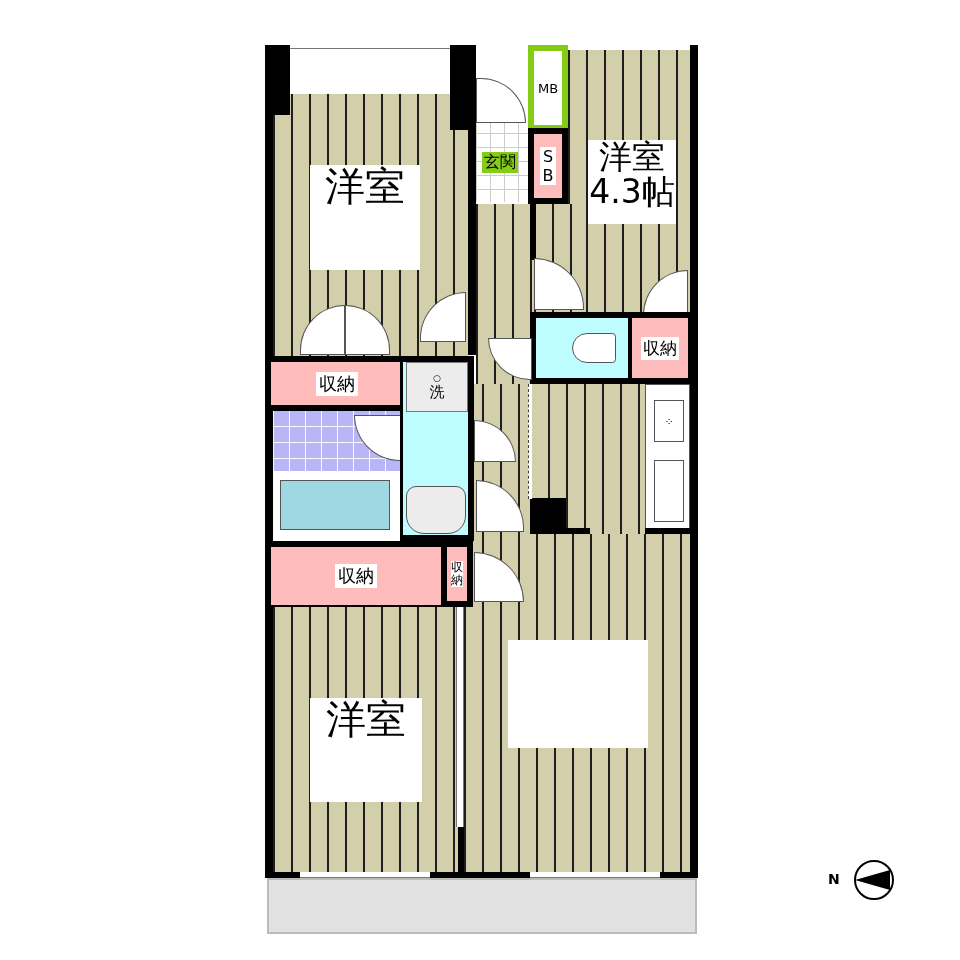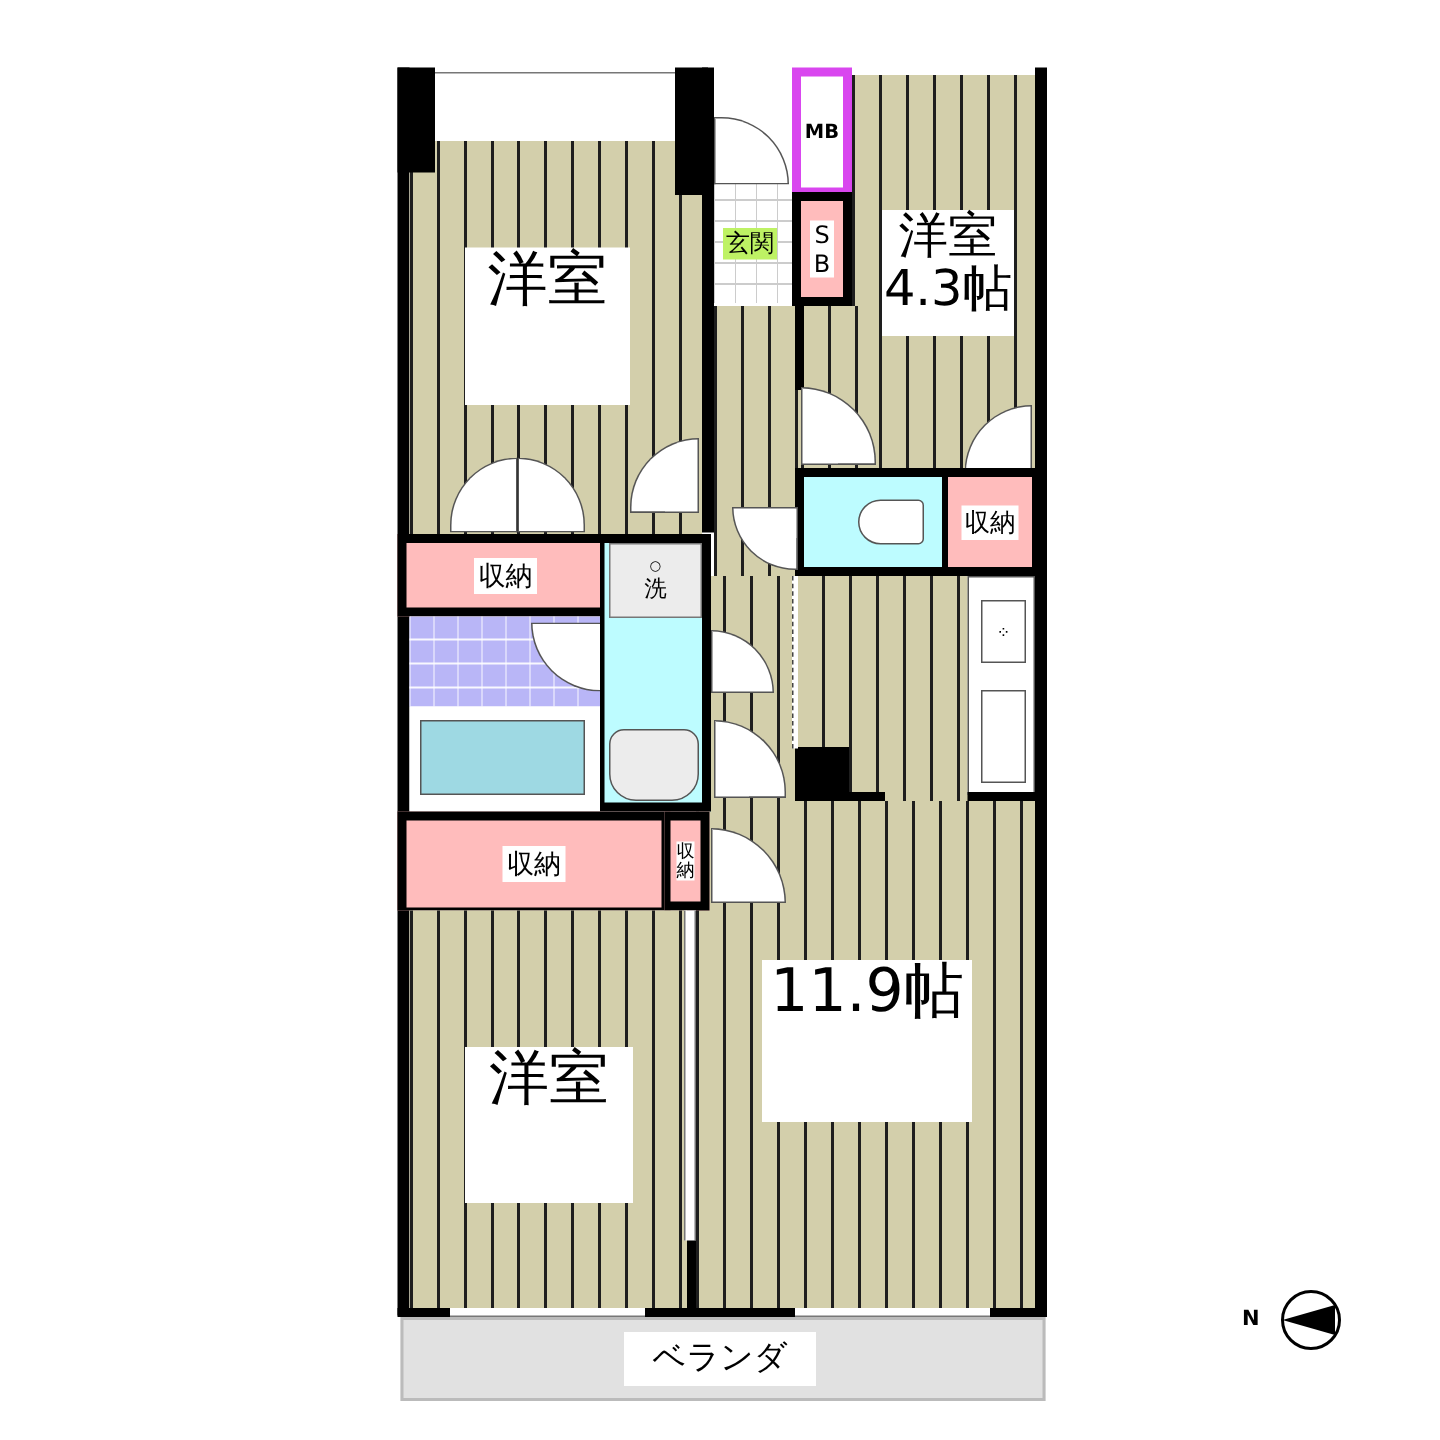--- a/index.html
+++ b/index.html
@@ -37,7 +37,7 @@
   <div class="abs" style="left:482px;top:152px;font-size:16px;background:#bef264;padding:0 2px;">玄関</div>
   <div class="abs door" style="left:476px;top:78px;width:50px;height:45px;border-radius:0 50px 0 0;"></div>
 
-  <div class="abs" style="left:528px;top:45px;width:40px;height:86px;background:#fff;border:6px solid #d946ef;display:flex;align-items:center;justify-content:center;font-size:13px;font-weight:bold;">MB</div>
+  <div class="abs" style="left:528px;top:45px;width:40px;height:86px;background:#fff;border:6px solid #84cc16;display:flex;align-items:center;justify-content:center;font-size:13px;">MB</div>
   <div class="abs pink" style="left:528px;top:128px;width:40px;height:76px;border:6px solid #000;display:flex;flex-direction:column;align-items:center;justify-content:center;font-size:16px;line-height:1.2;">
     <span style="background:#fff;padding:0 3px;">S</span>
     <span style="background:#fff;padding:0 3px;">B</span>

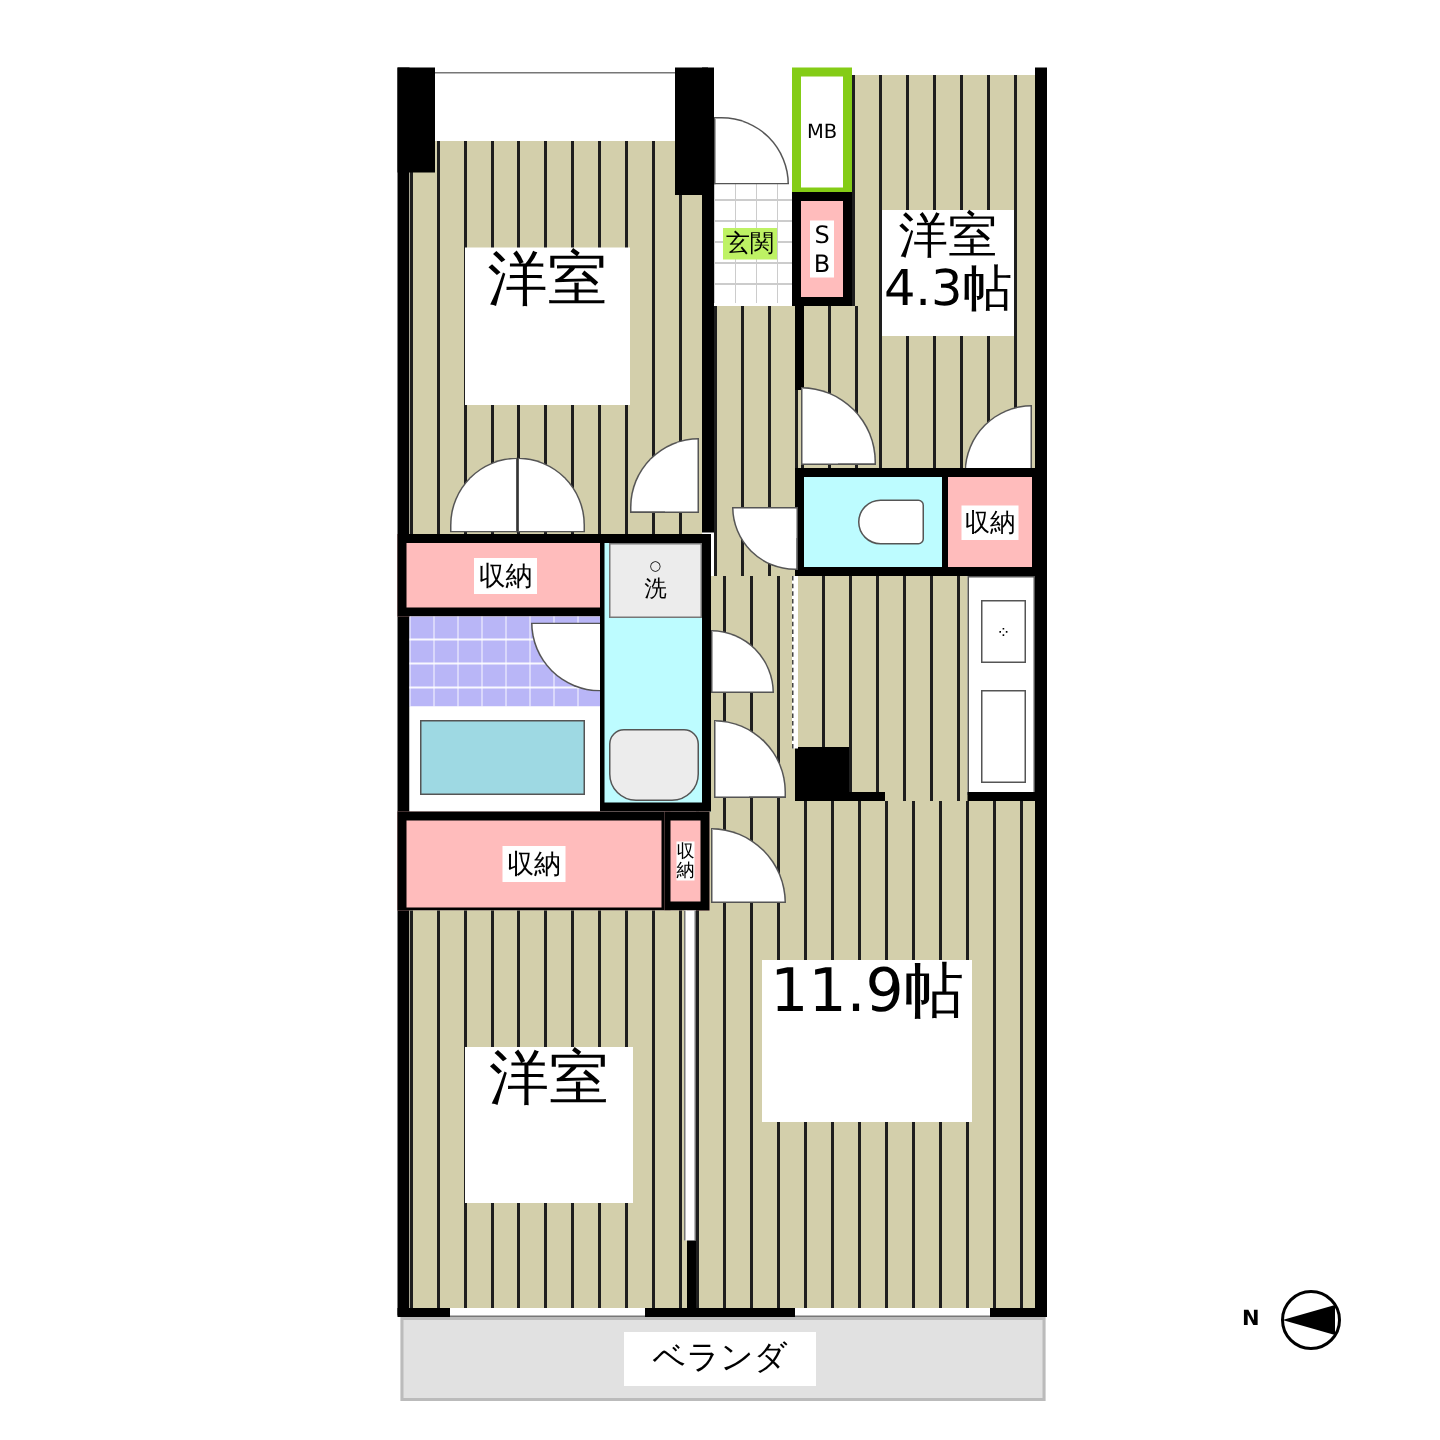--- a/index.html
+++ b/index.html
@@ -34,7 +34,7 @@
   <div class="abs wall" style="left:468px;top:45px;width:8px;height:310px;"></div>
 
   <div class="abs" style="left:476px;top:120px;width:55px;height:82px;background:#fff;background-image:linear-gradient(90deg,#ccc 1px,transparent 1px),linear-gradient(0deg,#ccc 1px,transparent 1px);background-size:14px 14px;"></div>
-  <div class="abs" style="left:482px;top:152px;font-size:16px;background:#bef264;padding:0 2px;">玄関</div>
+  <div class="abs" style="left:482px;top:152px;font-size:16px;background:#84cc16;padding:0 2px;">玄関</div>
   <div class="abs door" style="left:476px;top:78px;width:50px;height:45px;border-radius:0 50px 0 0;"></div>
 
   <div class="abs" style="left:528px;top:45px;width:40px;height:86px;background:#fff;border:6px solid #84cc16;display:flex;align-items:center;justify-content:center;font-size:13px;">MB</div>

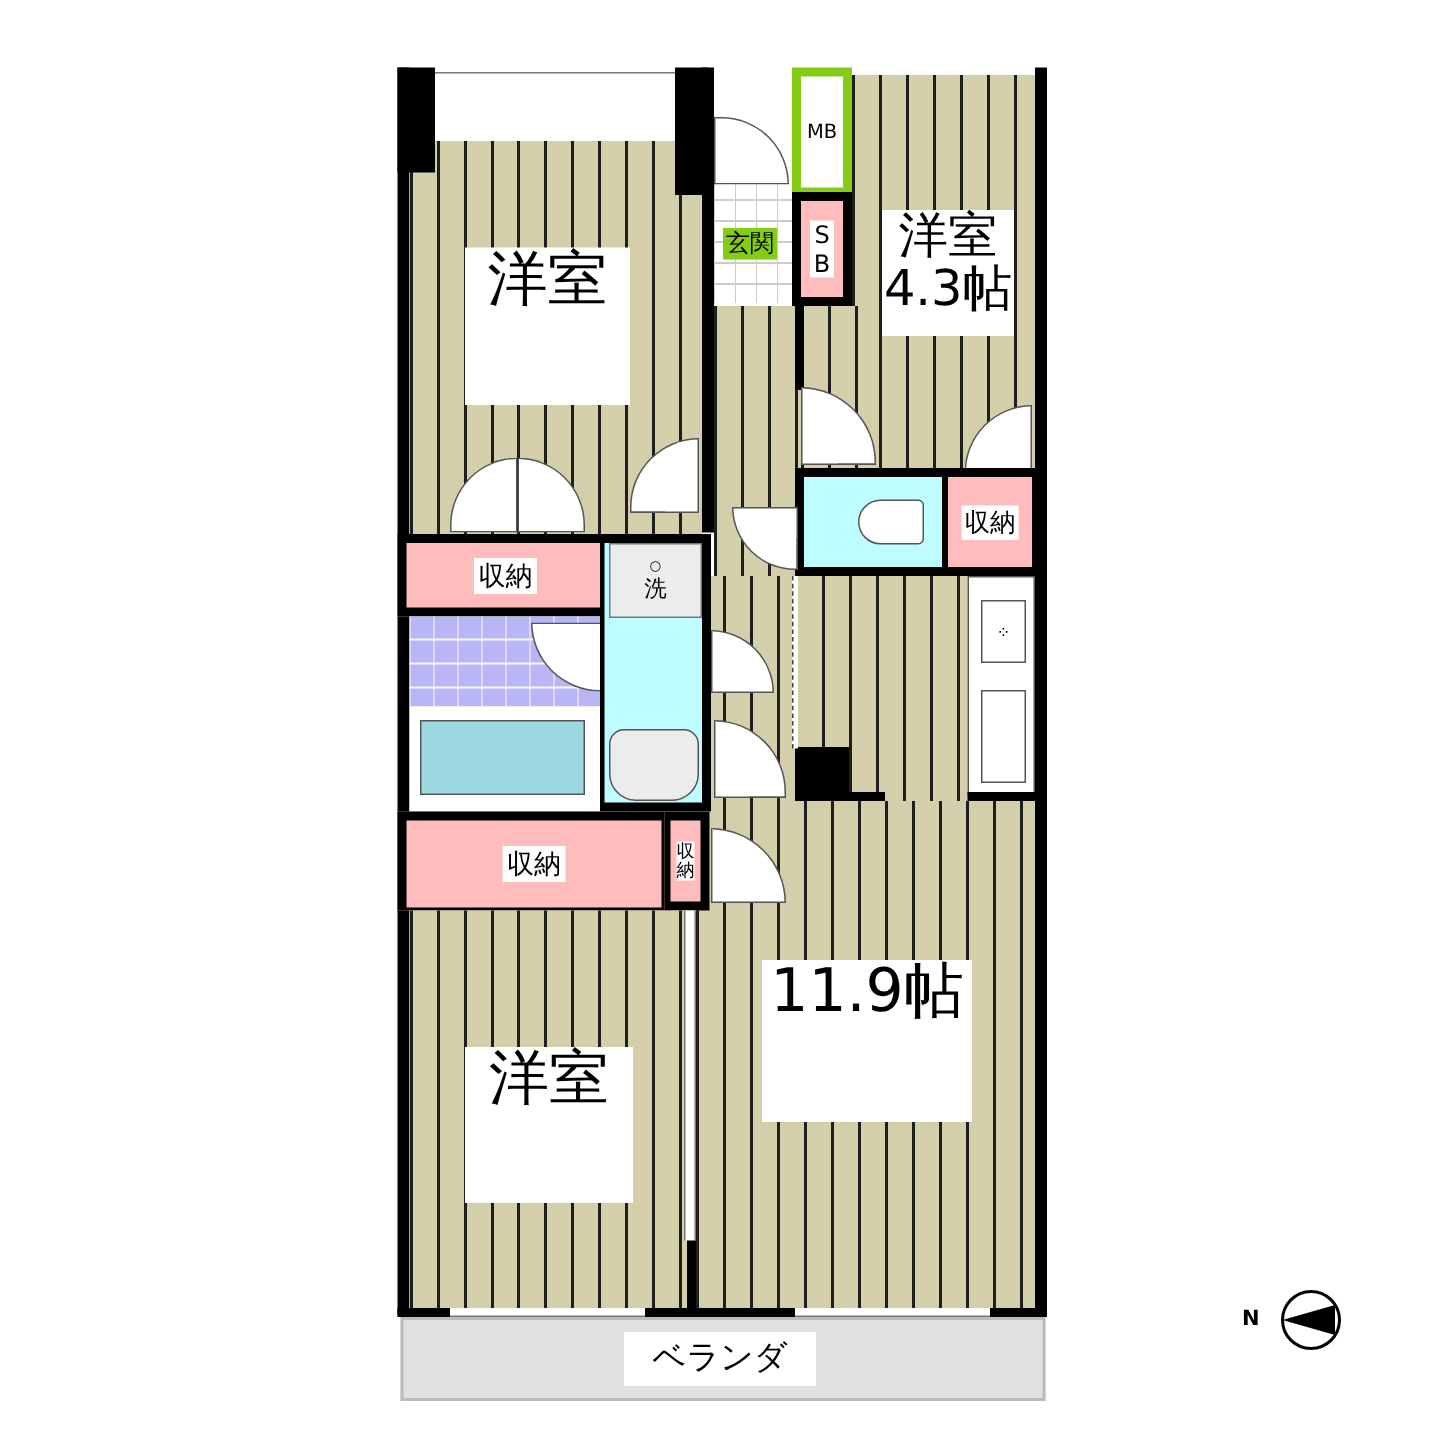--- a/index.html
+++ b/index.html
@@ -73,7 +73,6 @@
   <div class="abs wall" style="left:560px;top:528px;width:30px;height:6px;"></div>
   <div class="abs" style="left:528px;top:384px;width:4px;height:115px;background:#fff;border-left:1px dashed #444;"></div>
   <div class="abs label" style="left:508px;top:640px;width:140px;height:108px;">
-    <div class="lbl-big">11.9帖</div>
   </div>
 
   <div class="abs door" style="left:300px;top:305px;width:45px;height:50px;border-radius:45px 0 0 0;"></div>

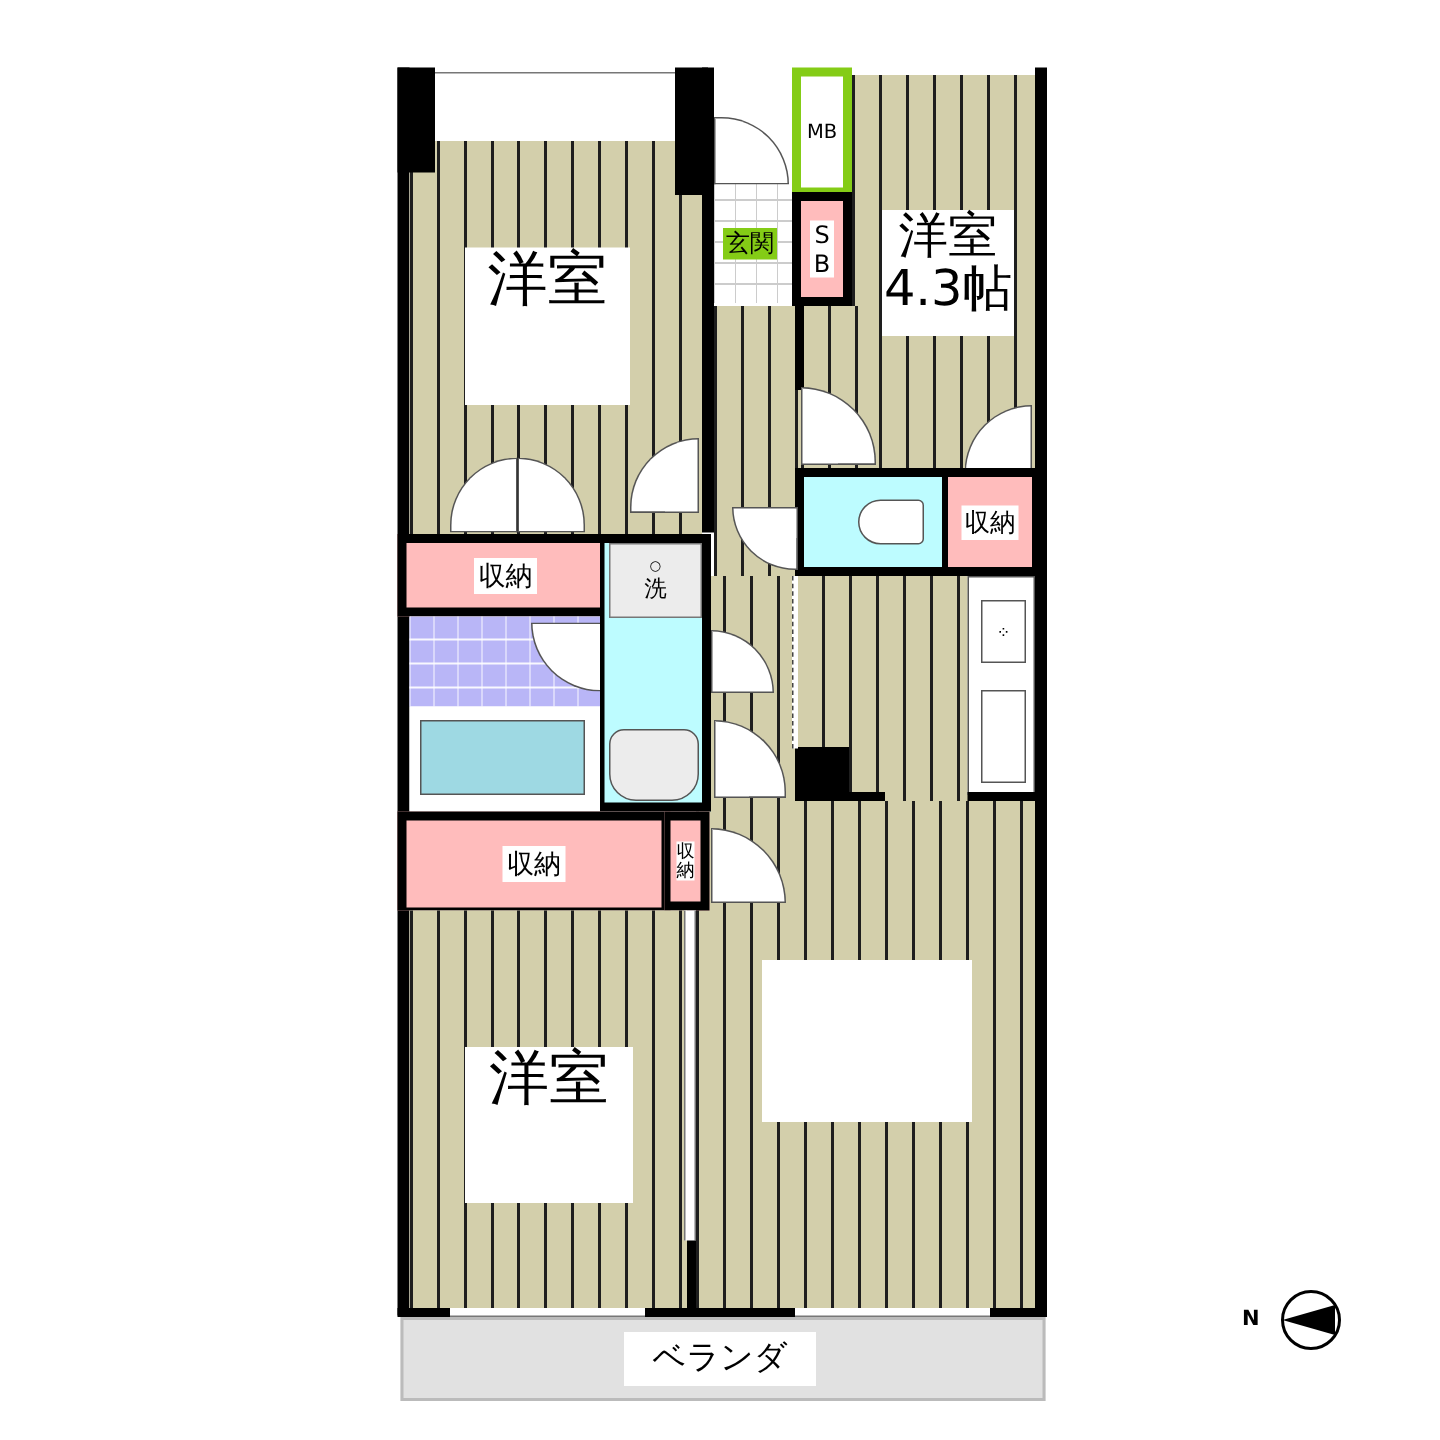--- a/index.html
+++ b/index.html
@@ -117,7 +117,6 @@
   <div class="abs" style="left:530px;top:872px;width:130px;height:6px;background:#fff;border-bottom:1px solid #777;"></div>
 
   <div class="abs veranda" style="left:267px;top:878px;width:430px;height:56px;"></div>
-  <div class="abs" style="left:416px;top:888px;width:128px;height:36px;background:#fff;font-size:22px;text-align:center;line-height:36px;">ベランダ</div>
 
   <div class="abs" style="left:828px;top:858px;width:80px;height:44px;">
     <span style="position:absolute;left:0;top:13px;font-size:14px;font-weight:bold;">N</span>

